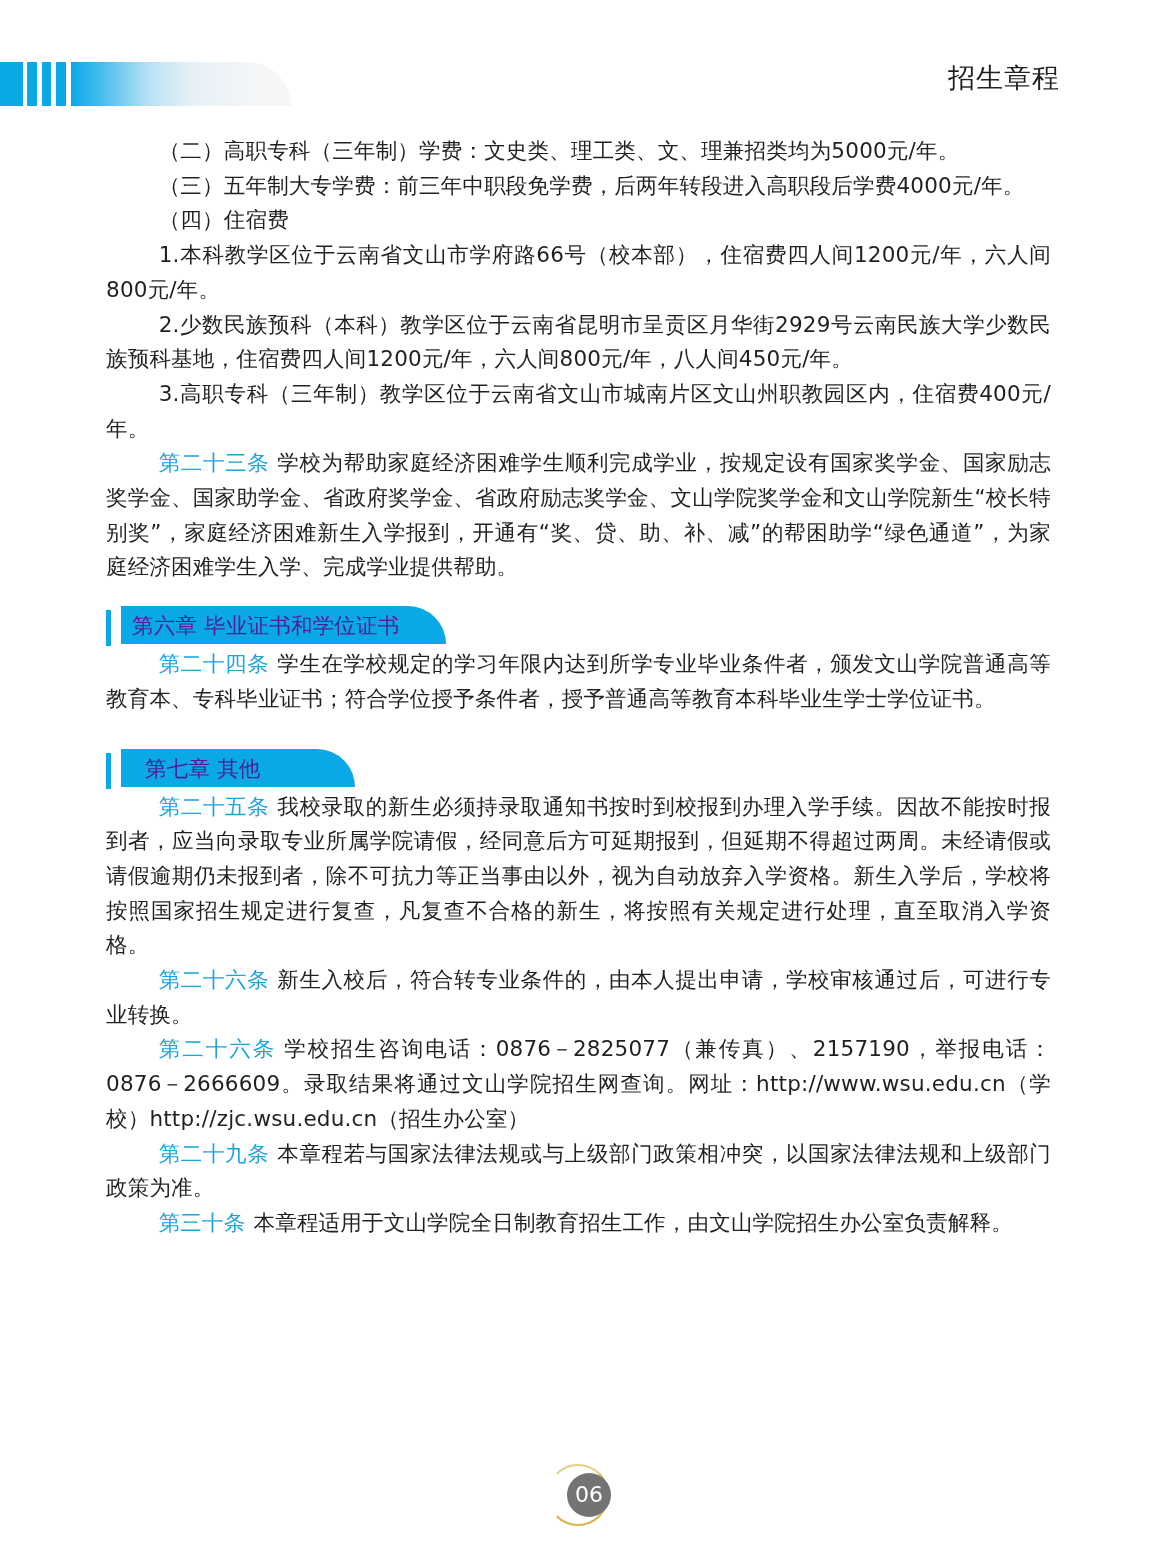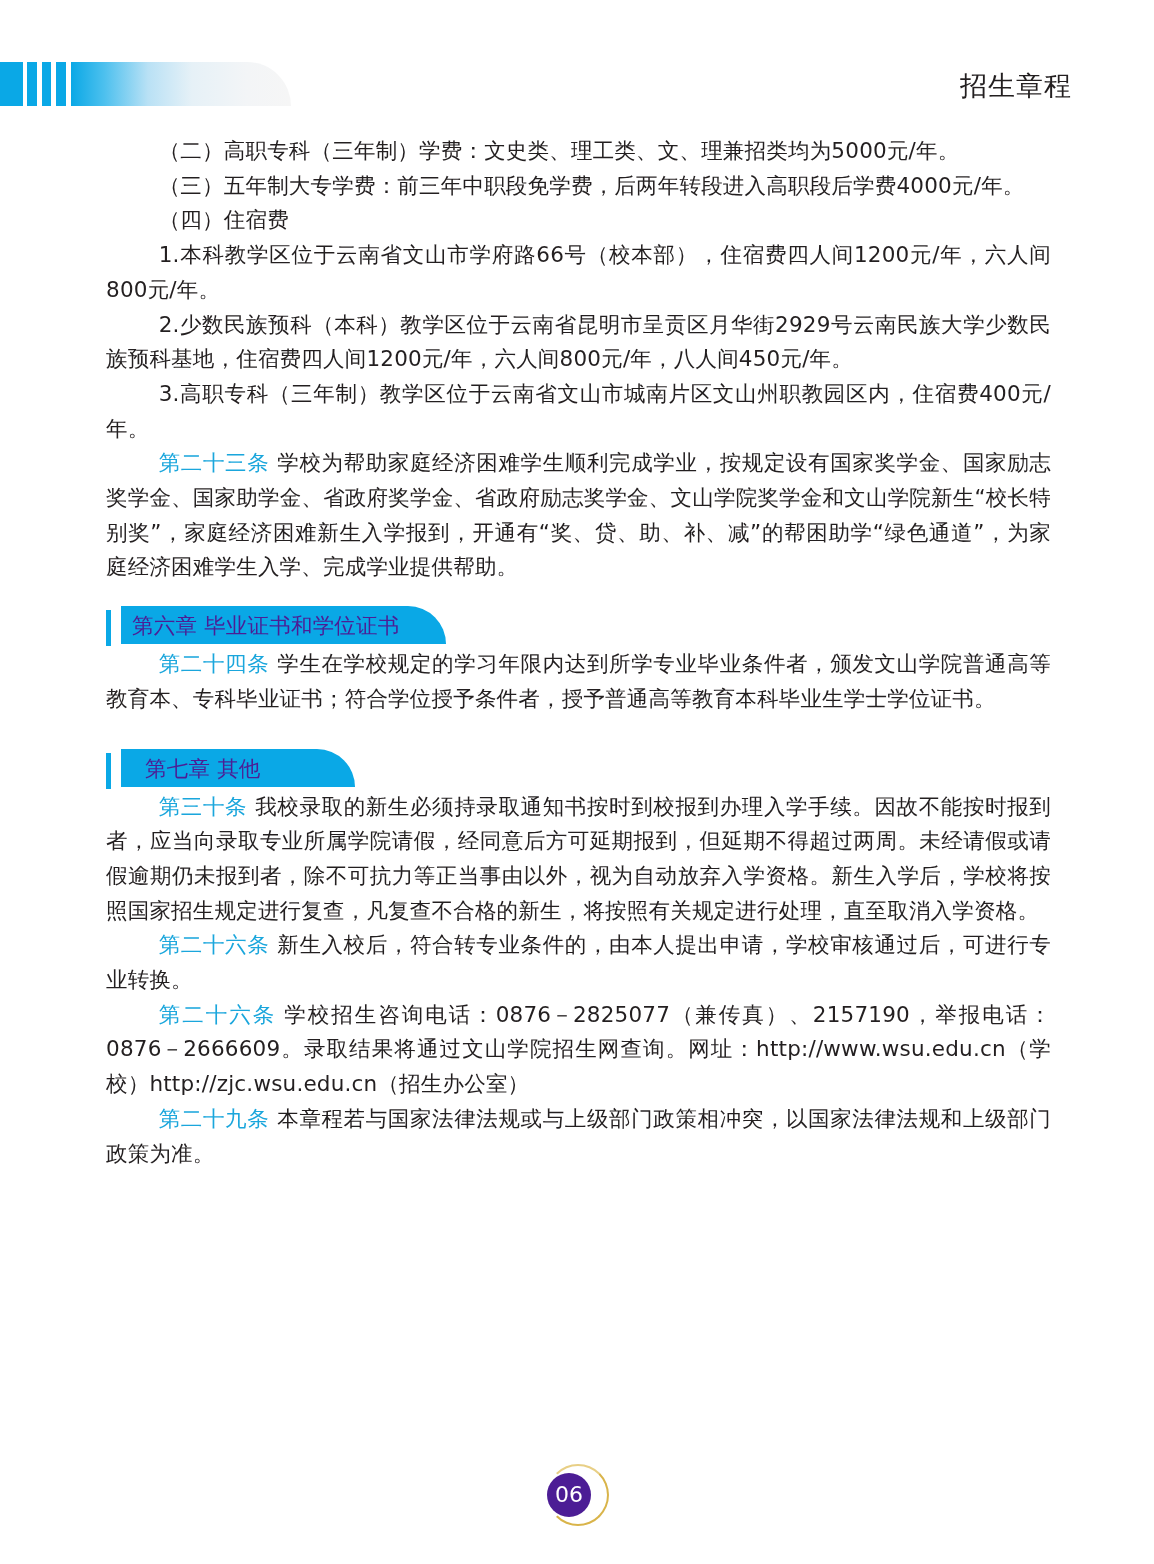--- a/index.html
+++ b/index.html
@@ -15,9 +15,8 @@
     border-top-right-radius: 44px;
   }
   .hdr-title {
-    position: absolute; top: 60px; right: 82px; font-size: 27px; color: #231f20;
+    position: absolute; top: 60px; right: 94px; font-size: 27px; color: #231f20;
     letter-spacing: 1px;
-    margin-top: 8px;
   }
   .content {
     position: absolute; left: 106px; top: 134px; width: 945px;

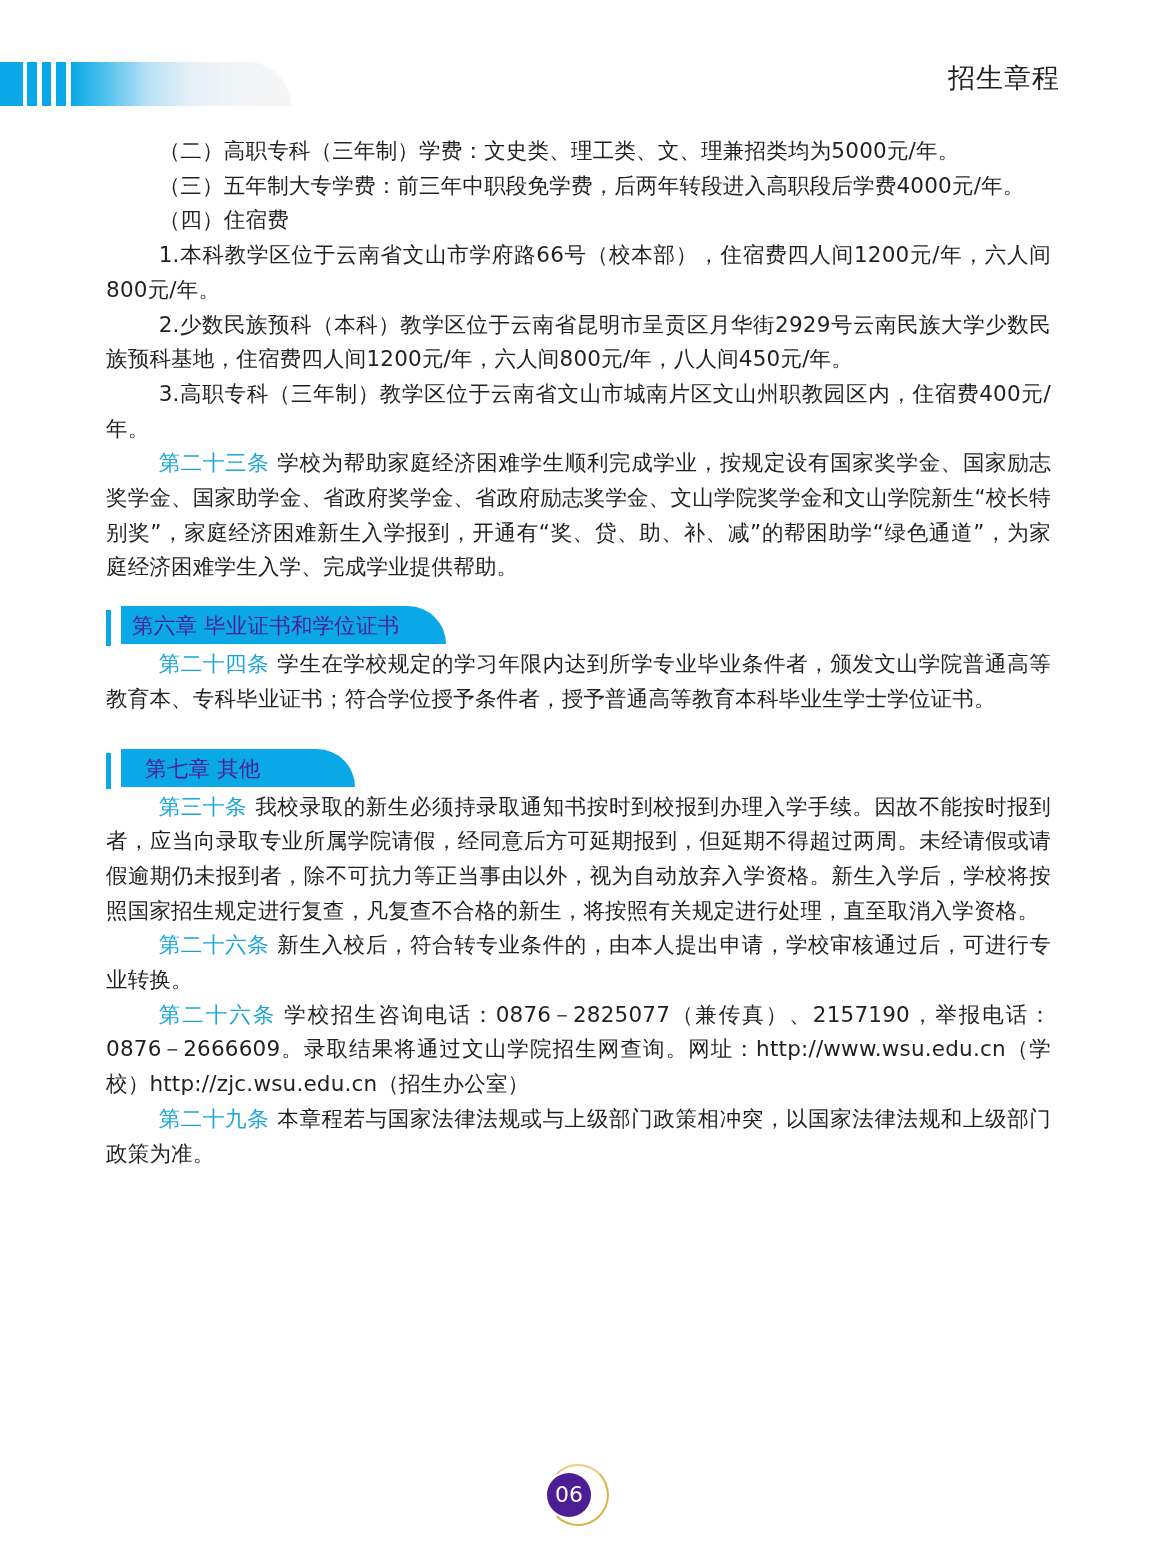--- a/index.html
+++ b/index.html
@@ -76,7 +76,7 @@
     <div class="bar"></div>
     <div class="tab">第七章 其他</div>
   </div>
-  <p><span class="art">第三十条</span><span>我校录取的新生必须持录取通知书按时到校报到办理入学手续。因故不能按时报到者，应当向录取专业所属学院请假，经同意后方可延期报到，但延期不得超过两周。未经请假或请假逾期仍未报到者，除不可抗力等正当事由以外，视为自动放弃入学资格。新生入学后，学校将按照国家招生规定进行复查，凡复查不合格的新生，将按照有关规定进行处理，直至取消入学资格。</span></p>
+  <p><span class="art">第二十五条</span><span>我校录取的新生必须持录取通知书按时到校报到办理入学手续。因故不能按时报到者，应当向录取专业所属学院请假，经同意后方可延期报到，但延期不得超过两周。未经请假或请假逾期仍未报到者，除不可抗力等正当事由以外，视为自动放弃入学资格。新生入学后，学校将按照国家招生规定进行复查，凡复查不合格的新生，将按照有关规定进行处理，直至取消入学资格。</span></p>
   <p><span class="art">第二十六条</span><span>新生入校后，符合转专业条件的，由本人提出申请，学校审核通过后，可进行专业转换。</span></p>
   <p><span class="art">第二十六条</span><span>学校招生咨询电话：0876－2825077（兼传真）、2157190，举报电话：0876－2666609。录取结果将通过文山学院招生网查询。网址：http://www.wsu.edu.cn（学校）http://zjc.wsu.edu.cn（招生办公室）</span></p>
   <p><span class="art">第二十九条</span><span>本章程若与国家法律法规或与上级部门政策相冲突，以国家法律法规和上级部门政策为准。</span></p>

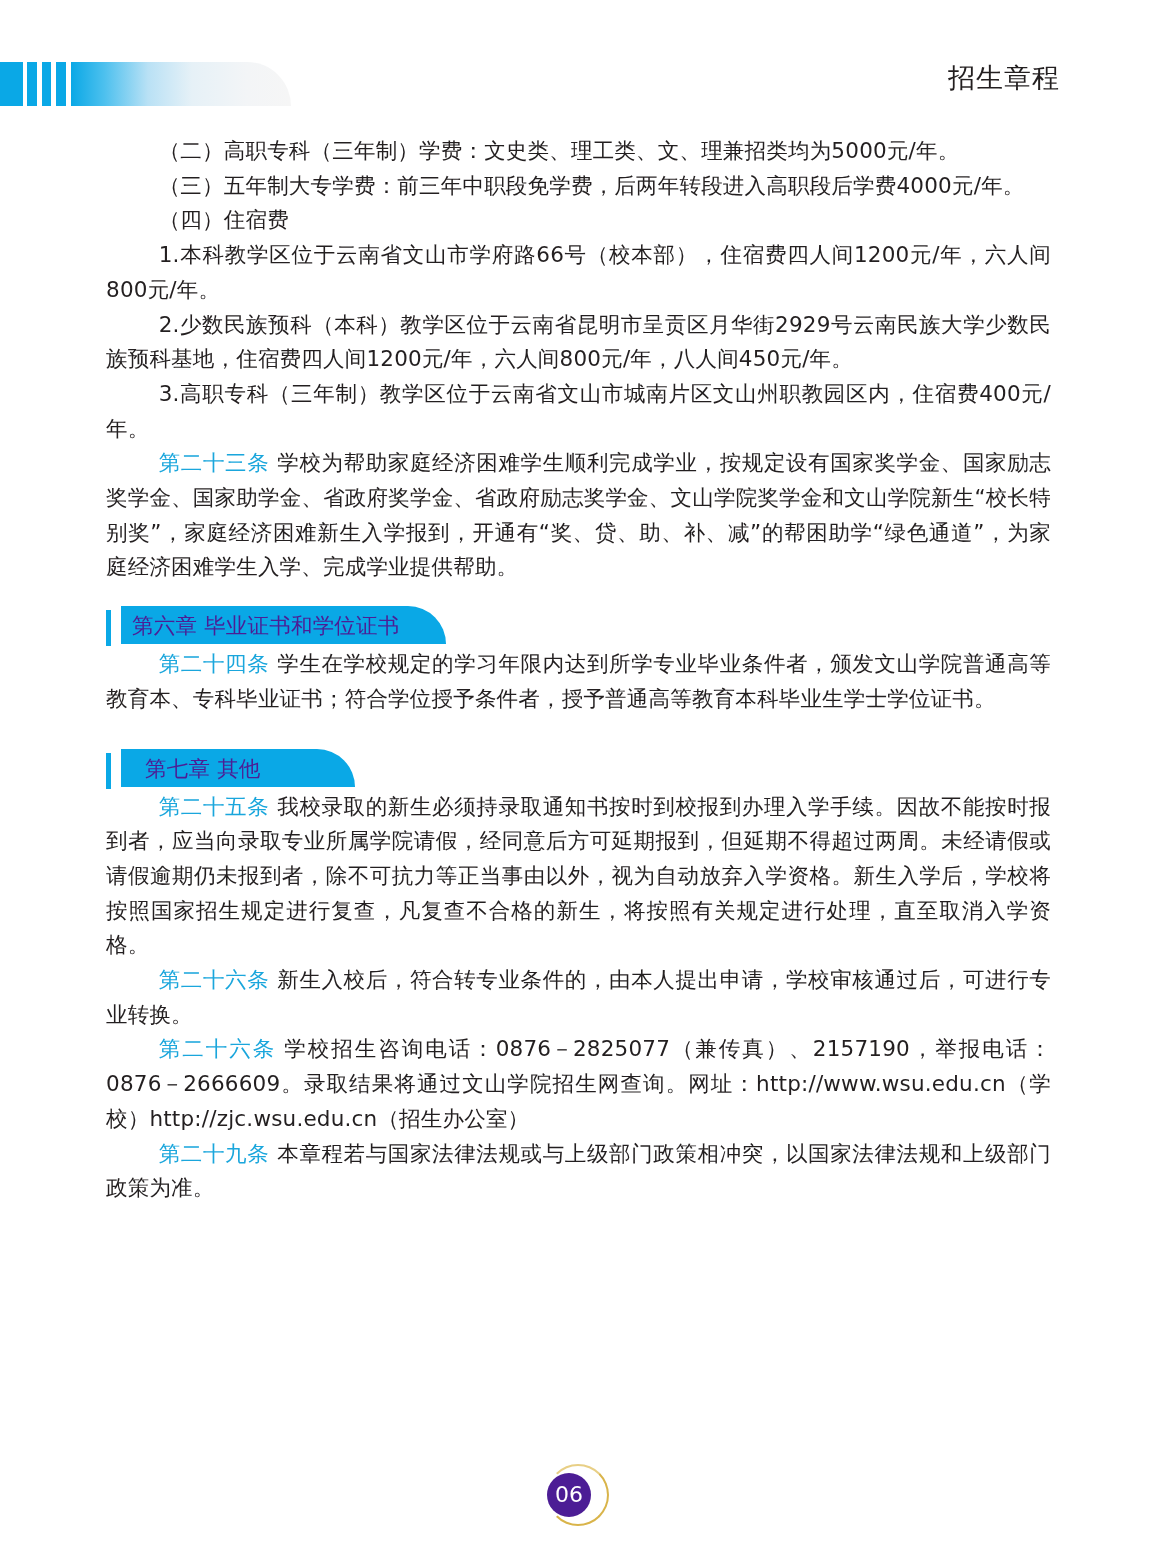--- a/index.html
+++ b/index.html
@@ -80,6 +80,7 @@
   <p><span class="art">第二十六条</span><span>新生入校后，符合转专业条件的，由本人提出申请，学校审核通过后，可进行专业转换。</span></p>
   <p><span class="art">第二十六条</span><span>学校招生咨询电话：0876－2825077（兼传真）、2157190，举报电话：0876－2666609。录取结果将通过文山学院招生网查询。网址：http://www.wsu.edu.cn（学校）http://zjc.wsu.edu.cn（招生办公室）</span></p>
   <p><span class="art">第二十九条</span><span>本章程若与国家法律法规或与上级部门政策相冲突，以国家法律法规和上级部门政策为准。</span></p>
+  <p><span class="art">第三十条</span><span>本章程适用于文山学院全日制教育招生工作，由文山学院招生办公室负责解释。</span></p>
 </div>
 
 <div class="pgnum">

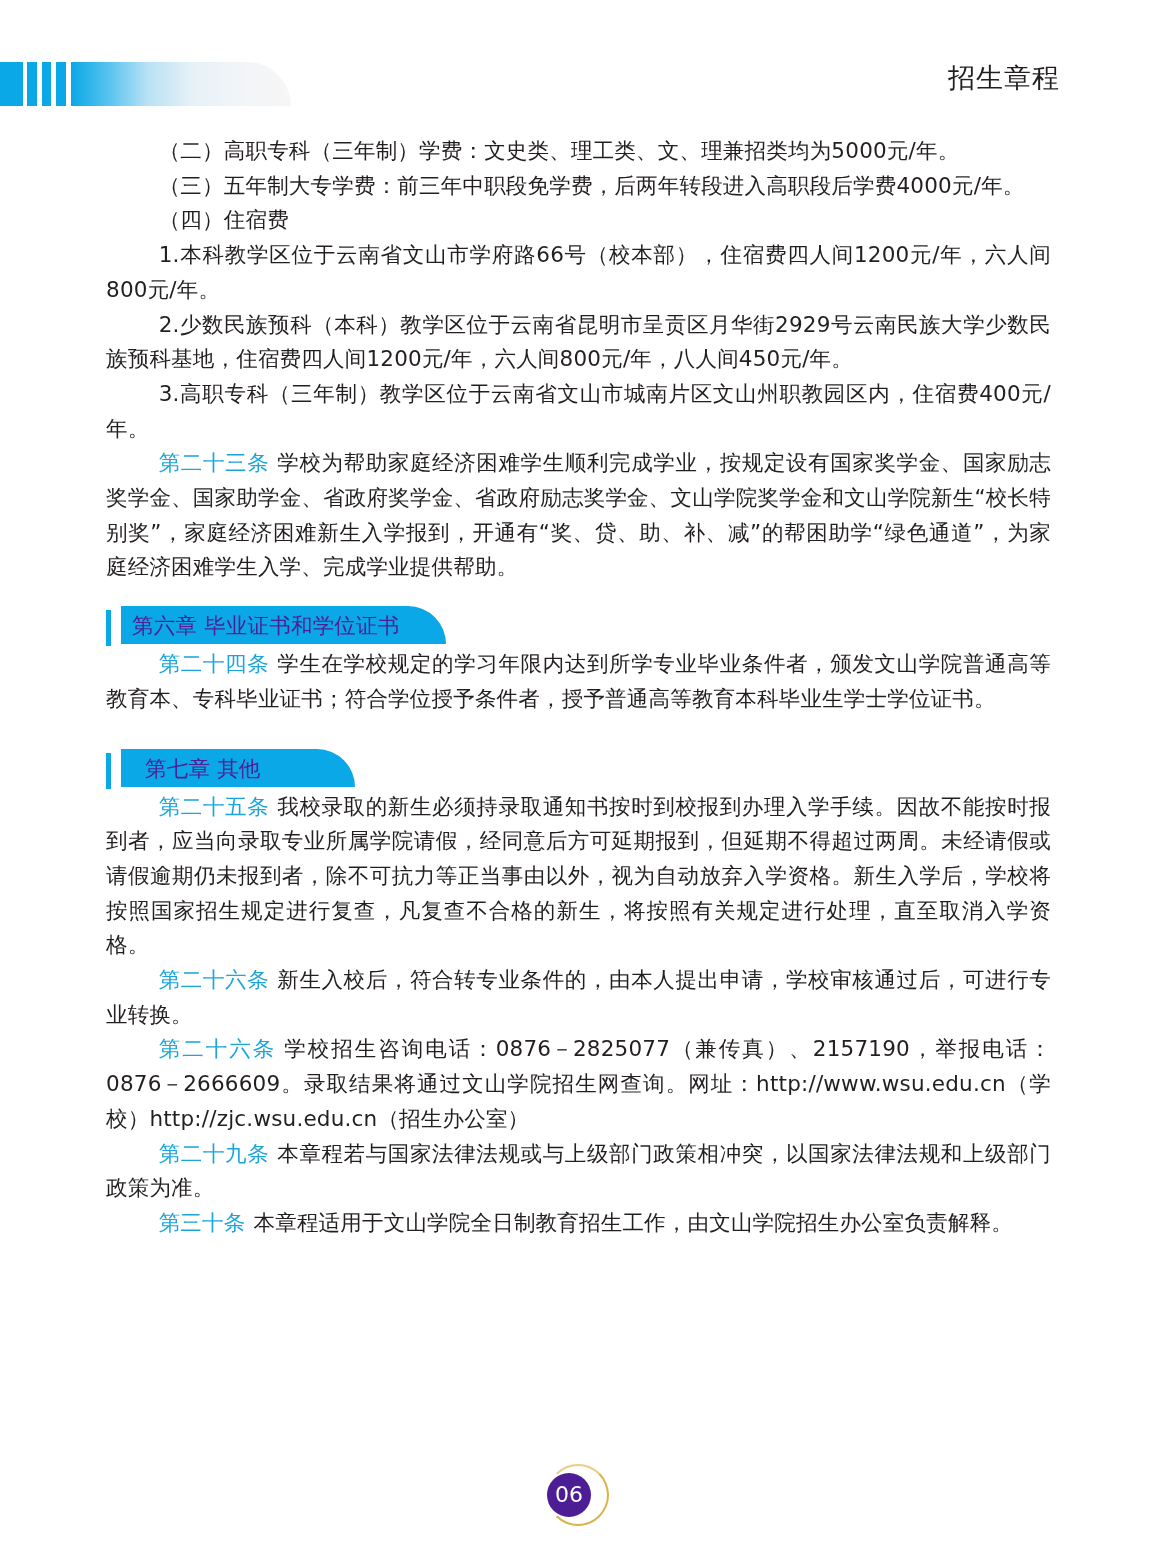--- a/index.html
+++ b/index.html
@@ -43,8 +43,8 @@
     border: 2px solid #d9b44a; border-left-color: transparent; border-top-color: #e8cf85;
   }
   .pgnum .circ {
-    position: absolute; left: 0; top: 9px; width: 44px; height: 44px; border-radius: 50%;
-    background: #4c1d95; color: #ffffff; font-size: 22px; text-align: center; line-height: 44px;
+    position: absolute; left: 20px; top: 9px; width: 44px; height: 44px; border-radius: 50%;
+    background: #737373; color: #ffffff; font-size: 22px; text-align: center; line-height: 44px;
   }
 </style>
 </head>

